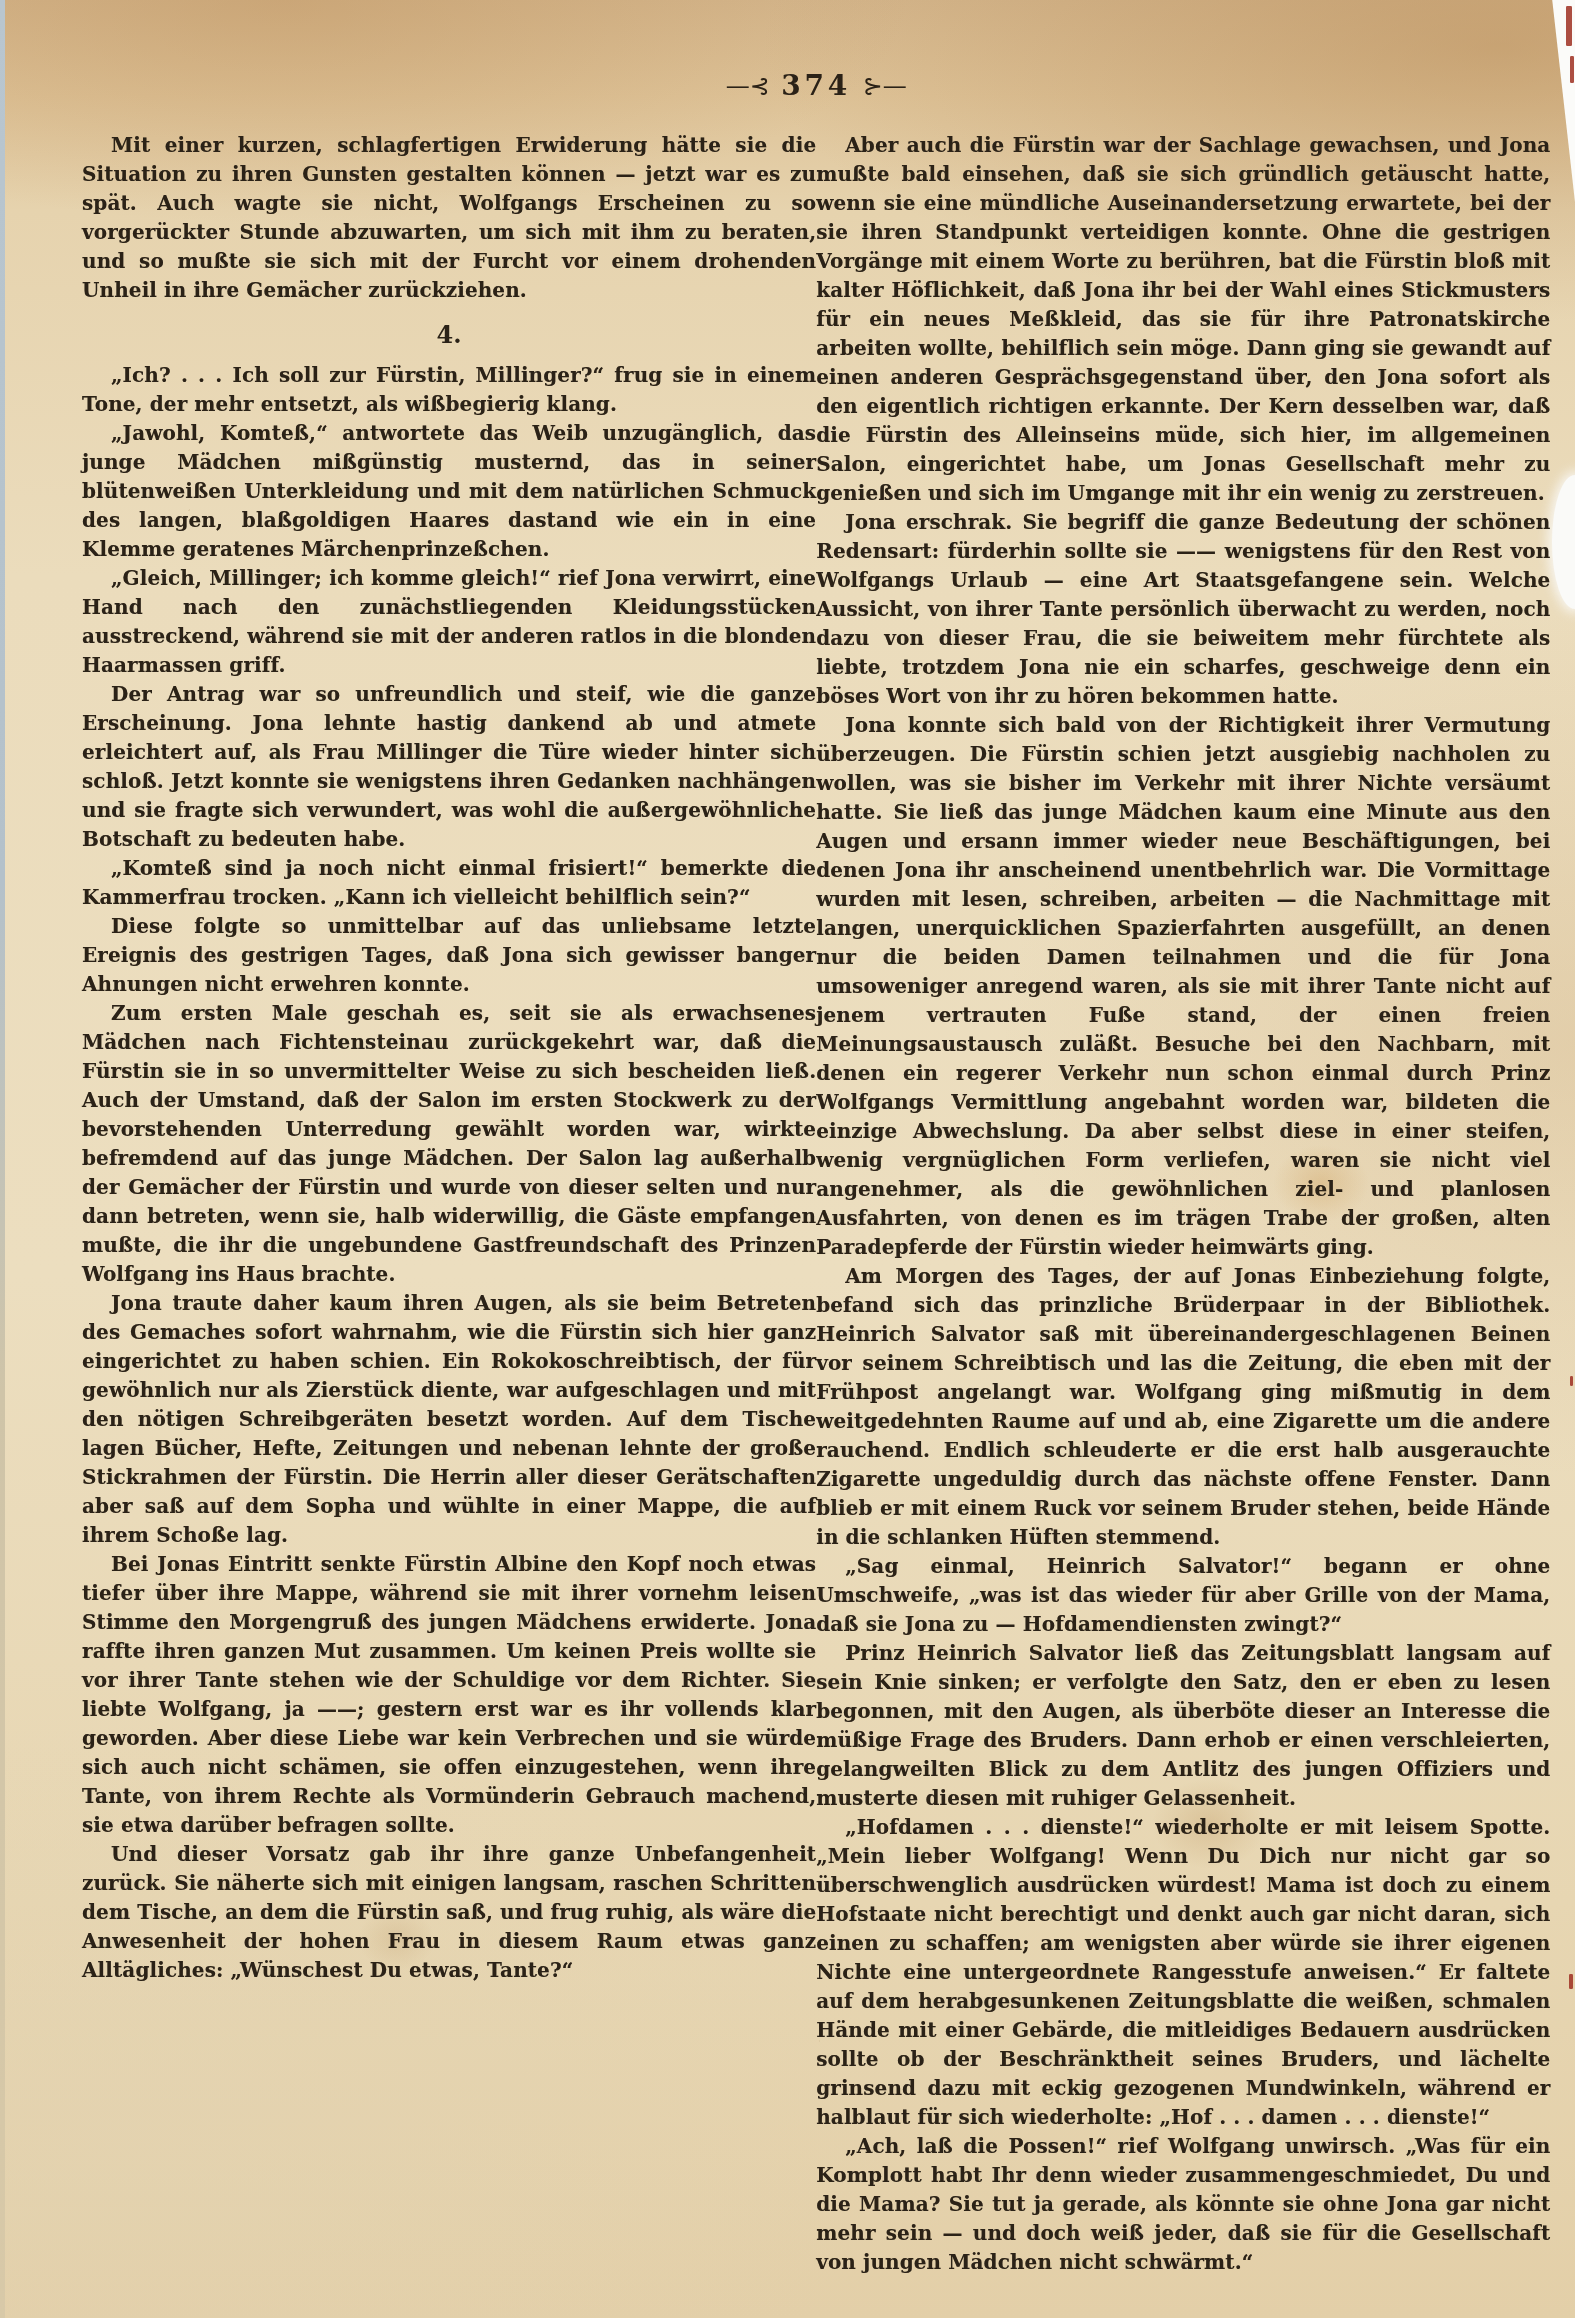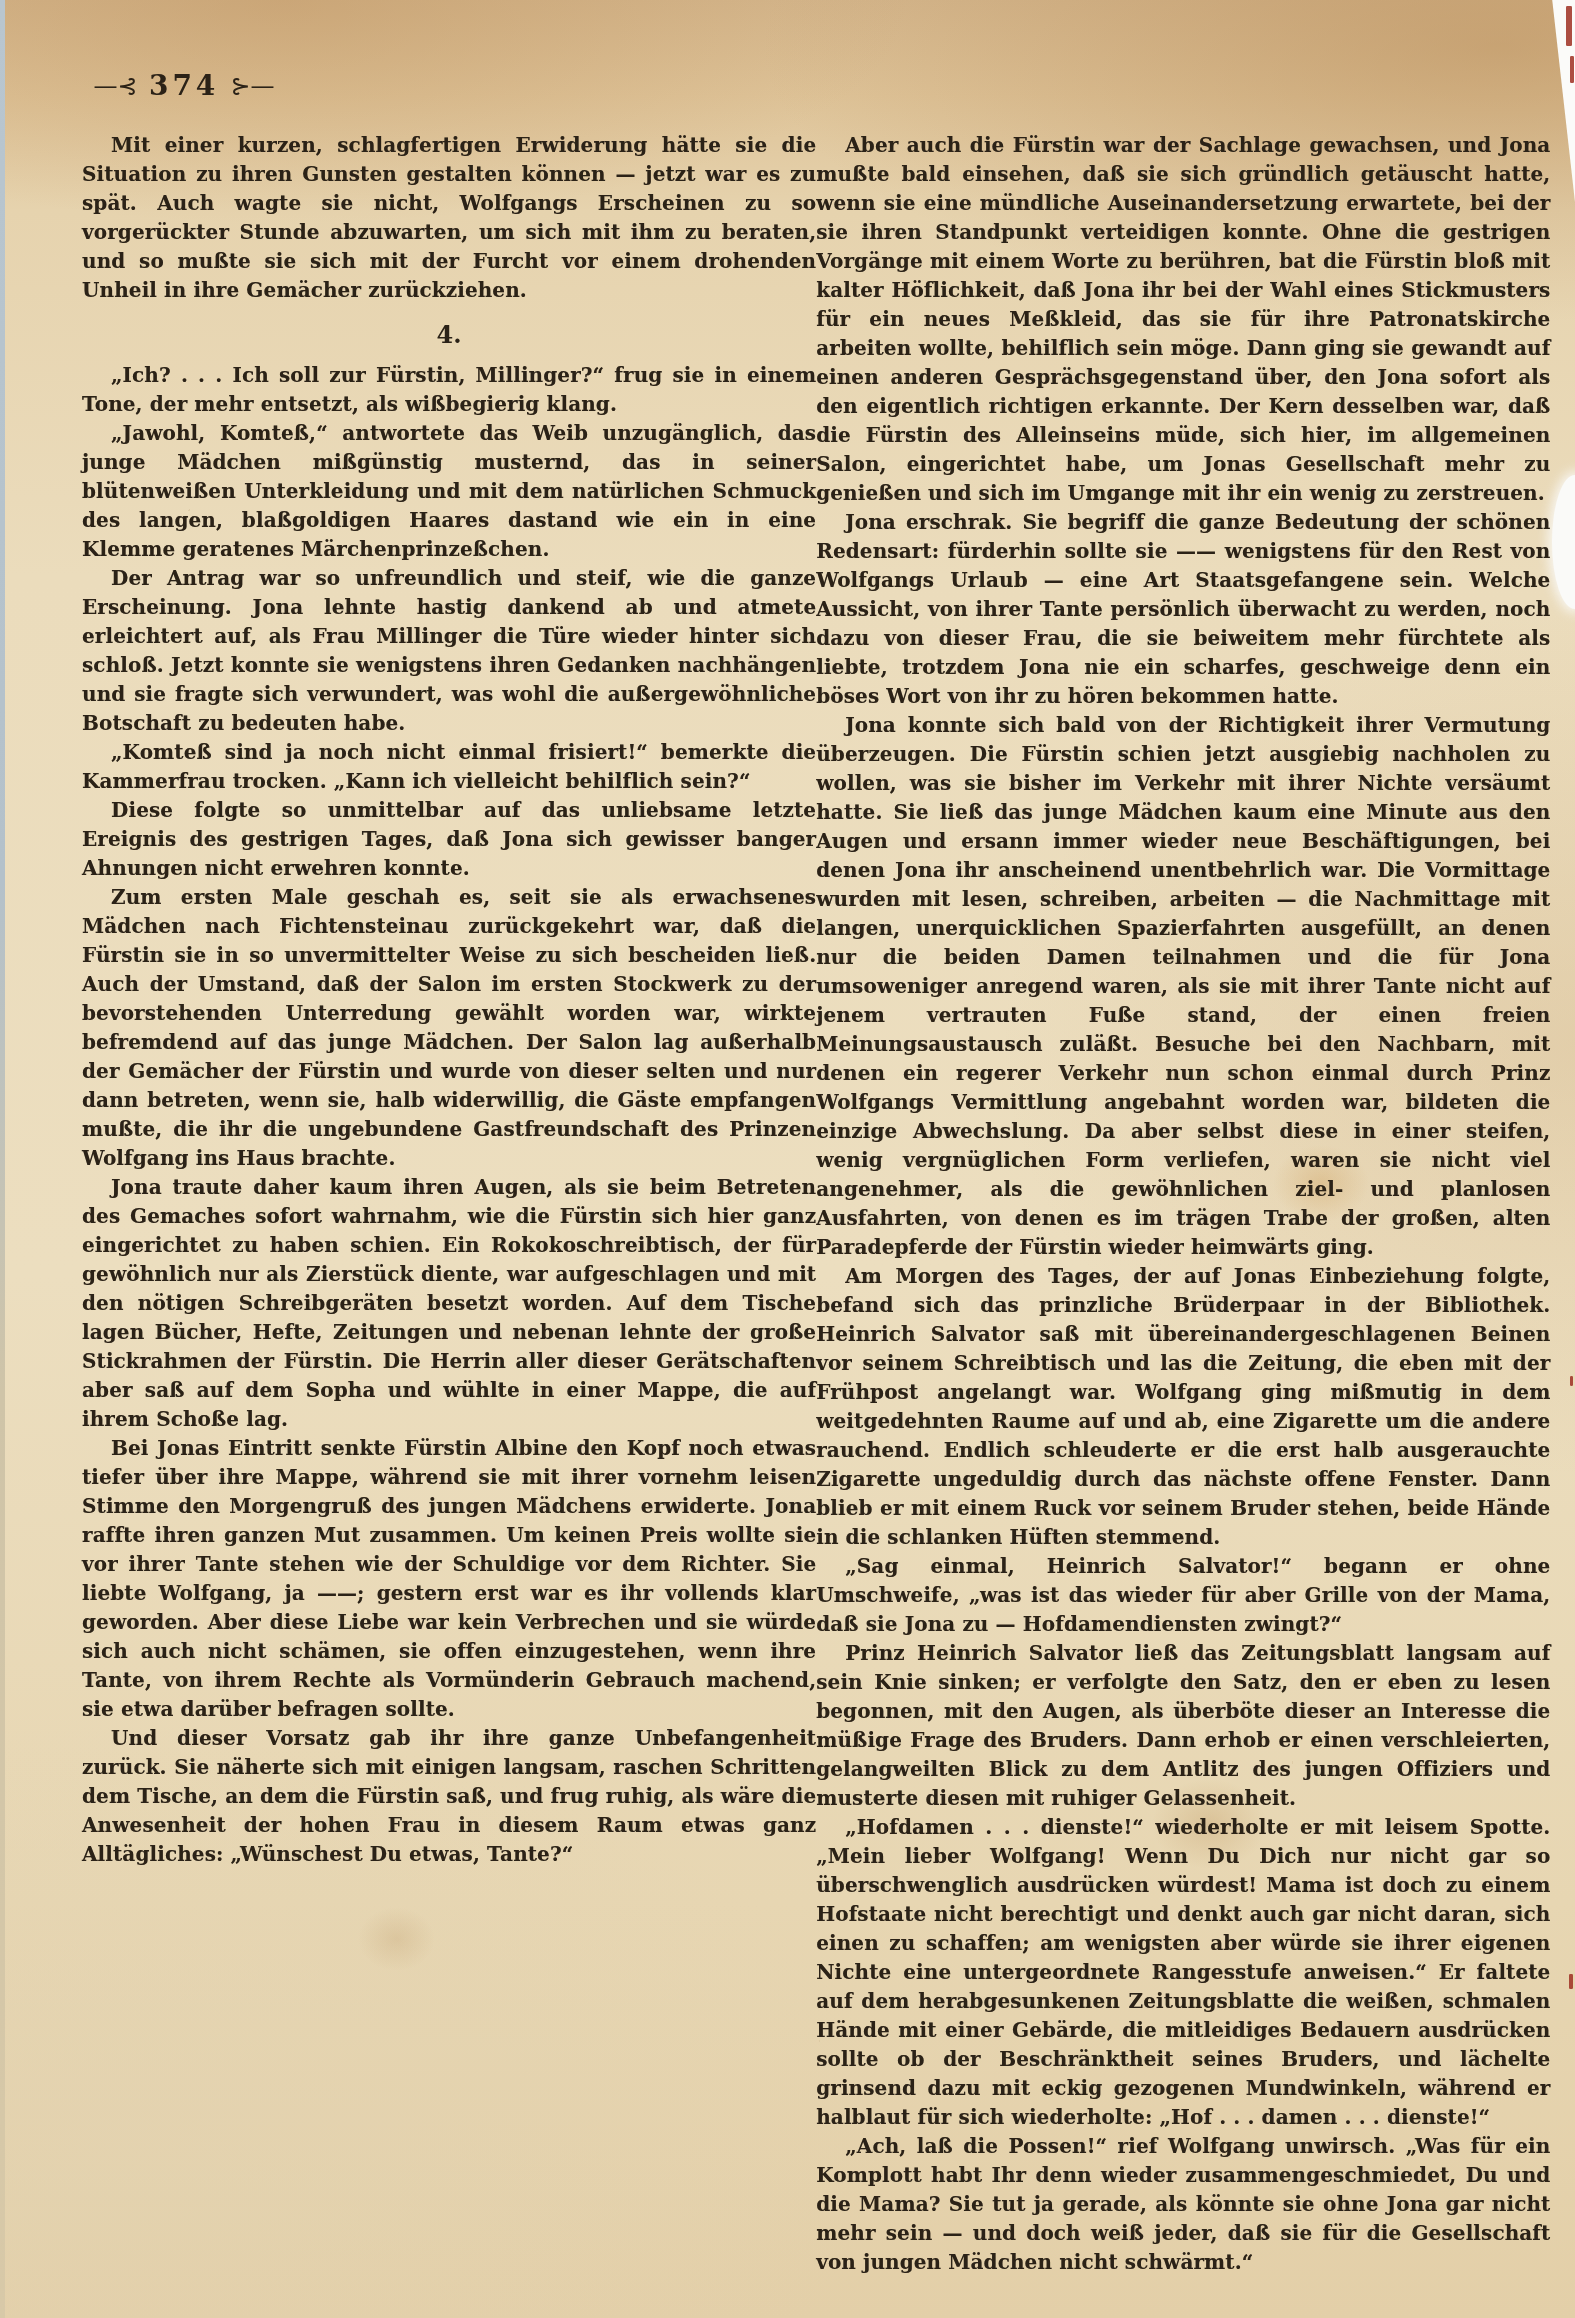--- a/index.html
+++ b/index.html
@@ -40,7 +40,7 @@
 
   .running-head{
     position:absolute;left:82px;right:25.6px;top:69px;
-    text-align:left;font-size:28px;font-weight:bold;letter-spacing:3.8px;
+    text-align:center;font-size:28px;font-weight:bold;letter-spacing:3.8px;
     color:var(--ink,#2b2217);
   }
   .running-head .orn{font-size:24px;letter-spacing:0;vertical-align:1.3px;padding:0 11.5px;font-weight:normal;}

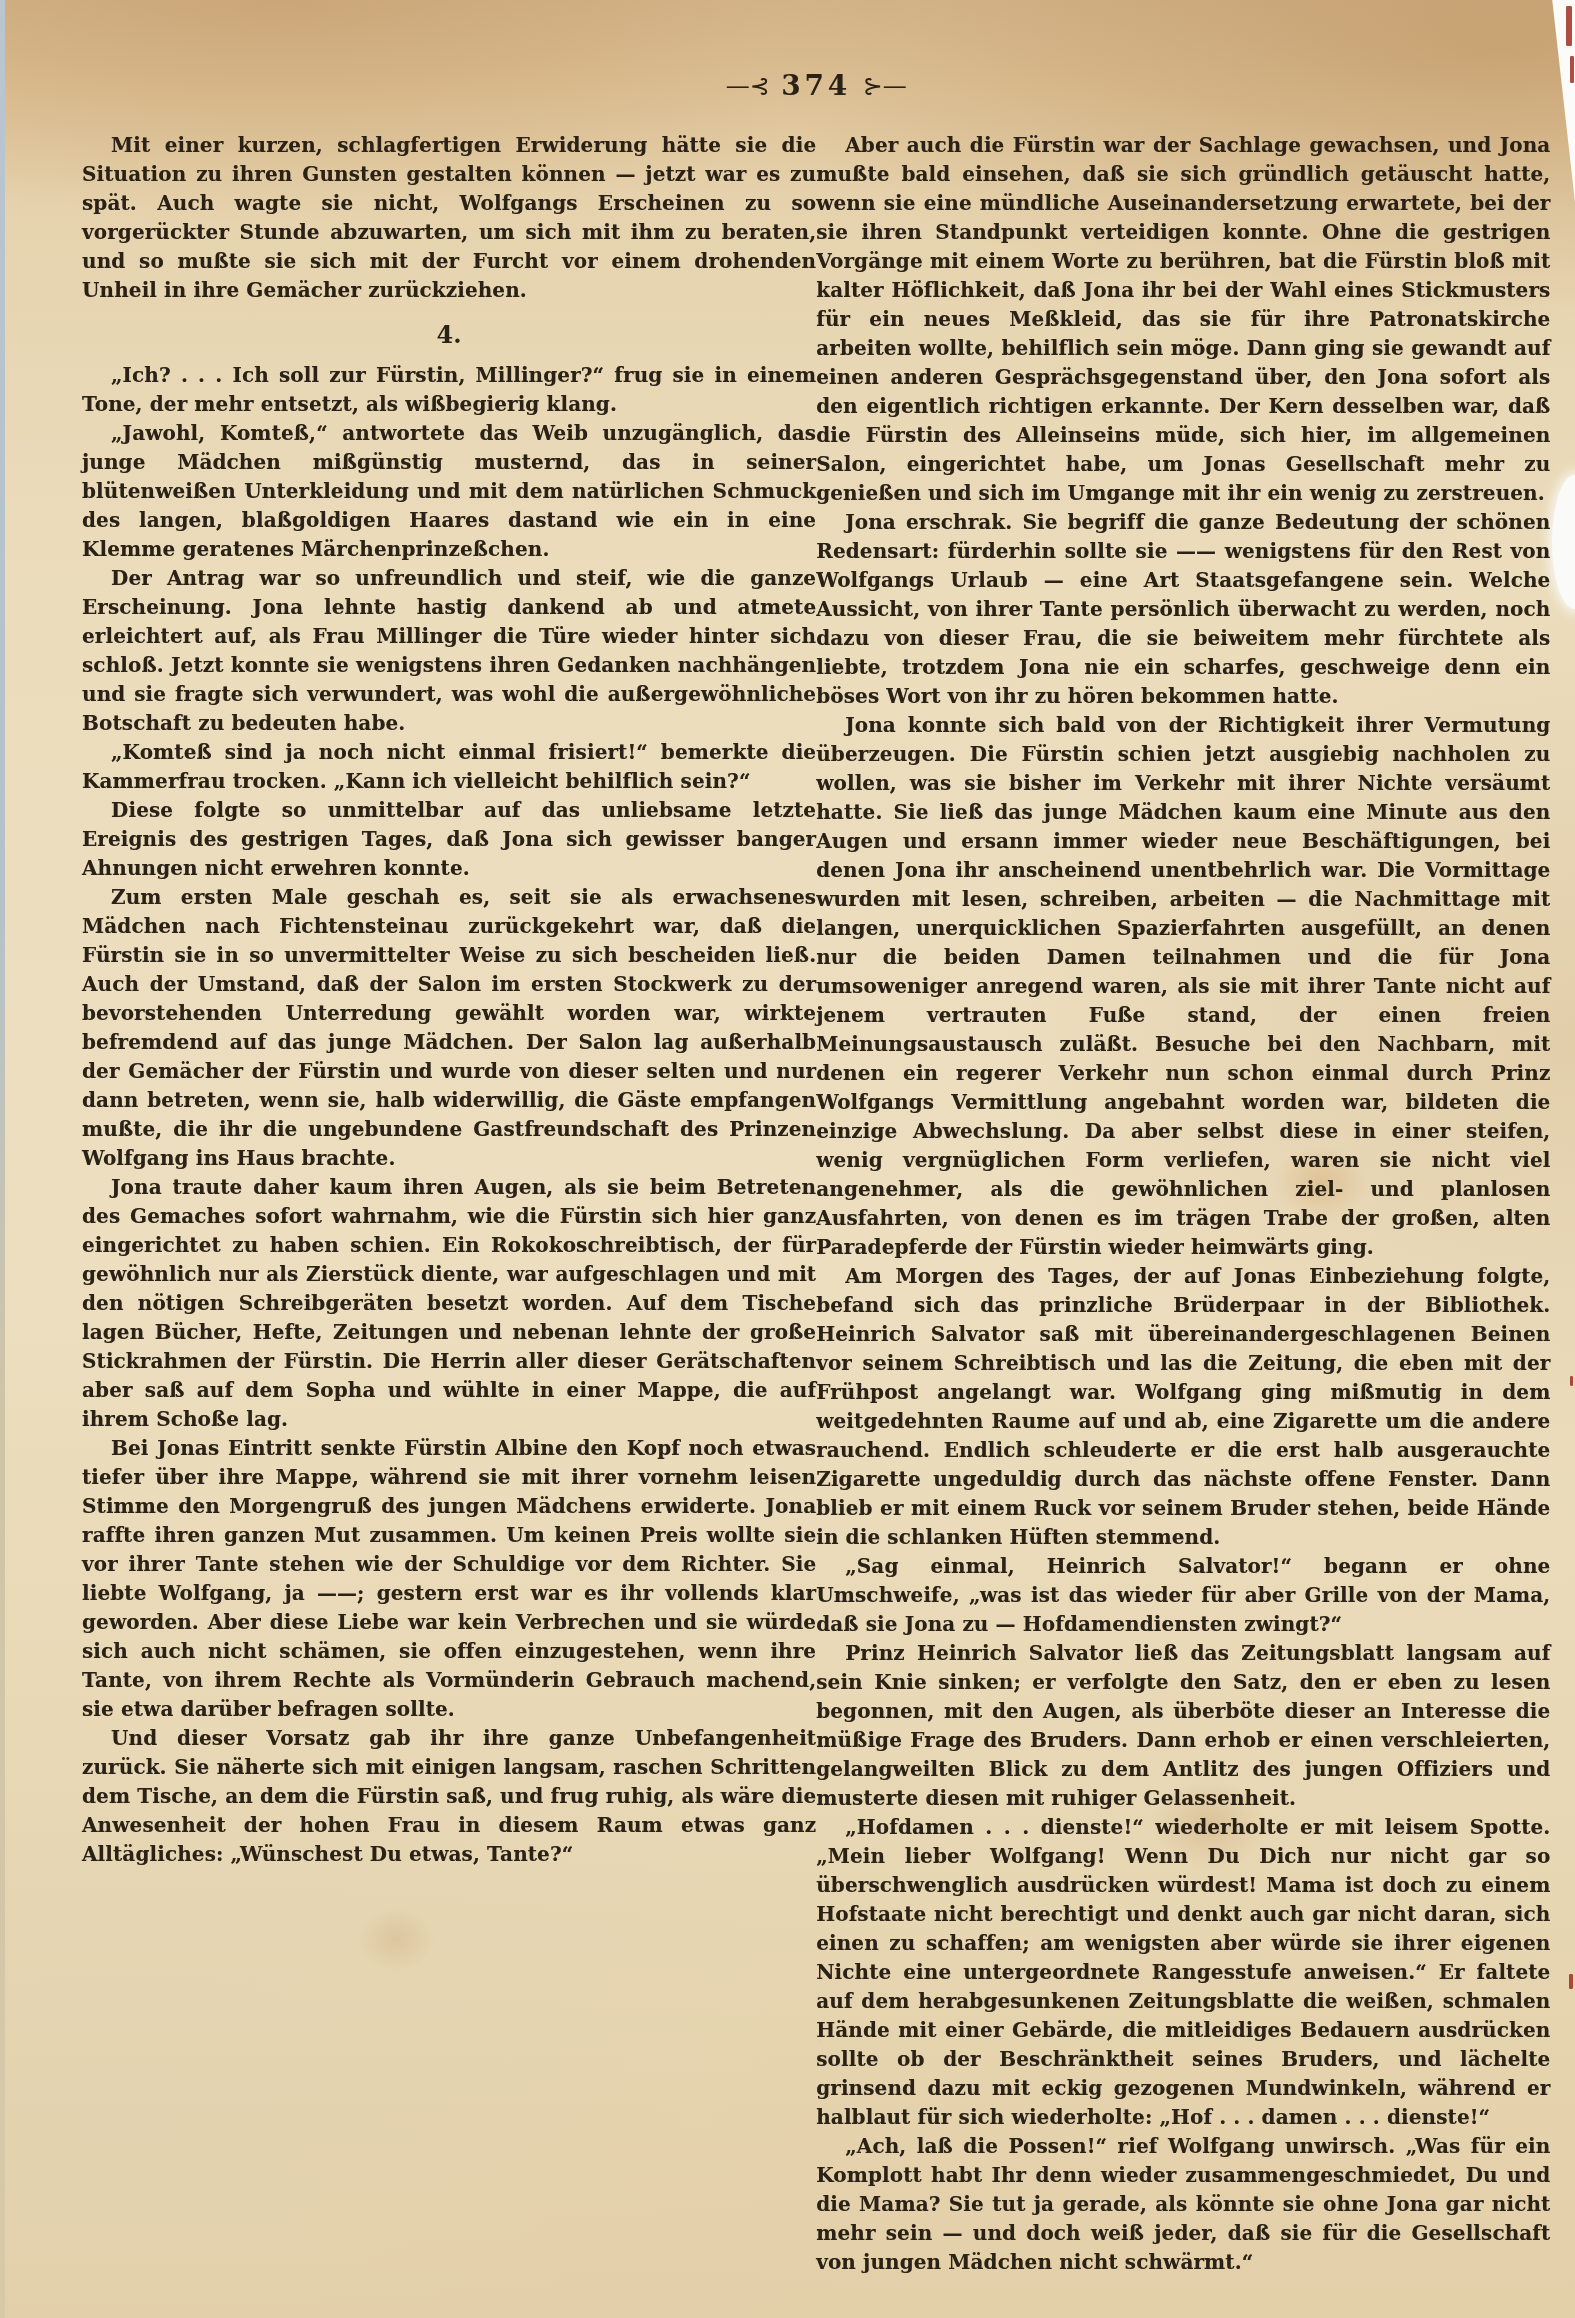--- a/index.html
+++ b/index.html
@@ -94,6 +94,7 @@
         <p class="section-heading">4.</p>
         <p class="para">„Ich? . . . Ich soll zur Fürstin, Millinger?“ frug sie in einem Tone, der mehr entsetzt, als wißbegierig klang.</p>
         <p class="para">„Jawohl, Komteß,“ antwortete das Weib unzugänglich, das junge Mädchen mißgünstig musternd, das in seiner blütenweißen Unterkleidung und mit dem natürlichen Schmuck des langen, blaßgoldigen Haares dastand wie ein in eine Klemme geratenes Märchenprinzeßchen.</p>
+        <p class="para">„Gleich, Millinger; ich komme gleich!“ rief Jona verwirrt, eine Hand nach den zunächstliegenden Kleidungsstücken ausstreckend, während sie mit der anderen ratlos in die blonden Haarmassen griff.</p>
         <p class="para">Der Antrag war so unfreundlich und steif, wie die ganze Erscheinung. Jona lehnte hastig dankend ab und atmete erleichtert auf, als Frau Millinger die Türe wieder hinter sich schloß. Jetzt konnte sie wenigstens ihren Gedanken nachhängen und sie fragte sich verwundert, was wohl die außergewöhnliche Botschaft zu bedeuten habe.</p>
         <p class="para">„Komteß sind ja noch nicht einmal frisiert!“ bemerkte die Kammerfrau trocken. „Kann ich vielleicht behilflich sein?“</p>
         <p class="para">Diese folgte so unmittelbar auf das unliebsame letzte Ereignis des gestrigen Tages, daß Jona sich gewisser banger Ahnungen nicht erwehren konnte.</p>

